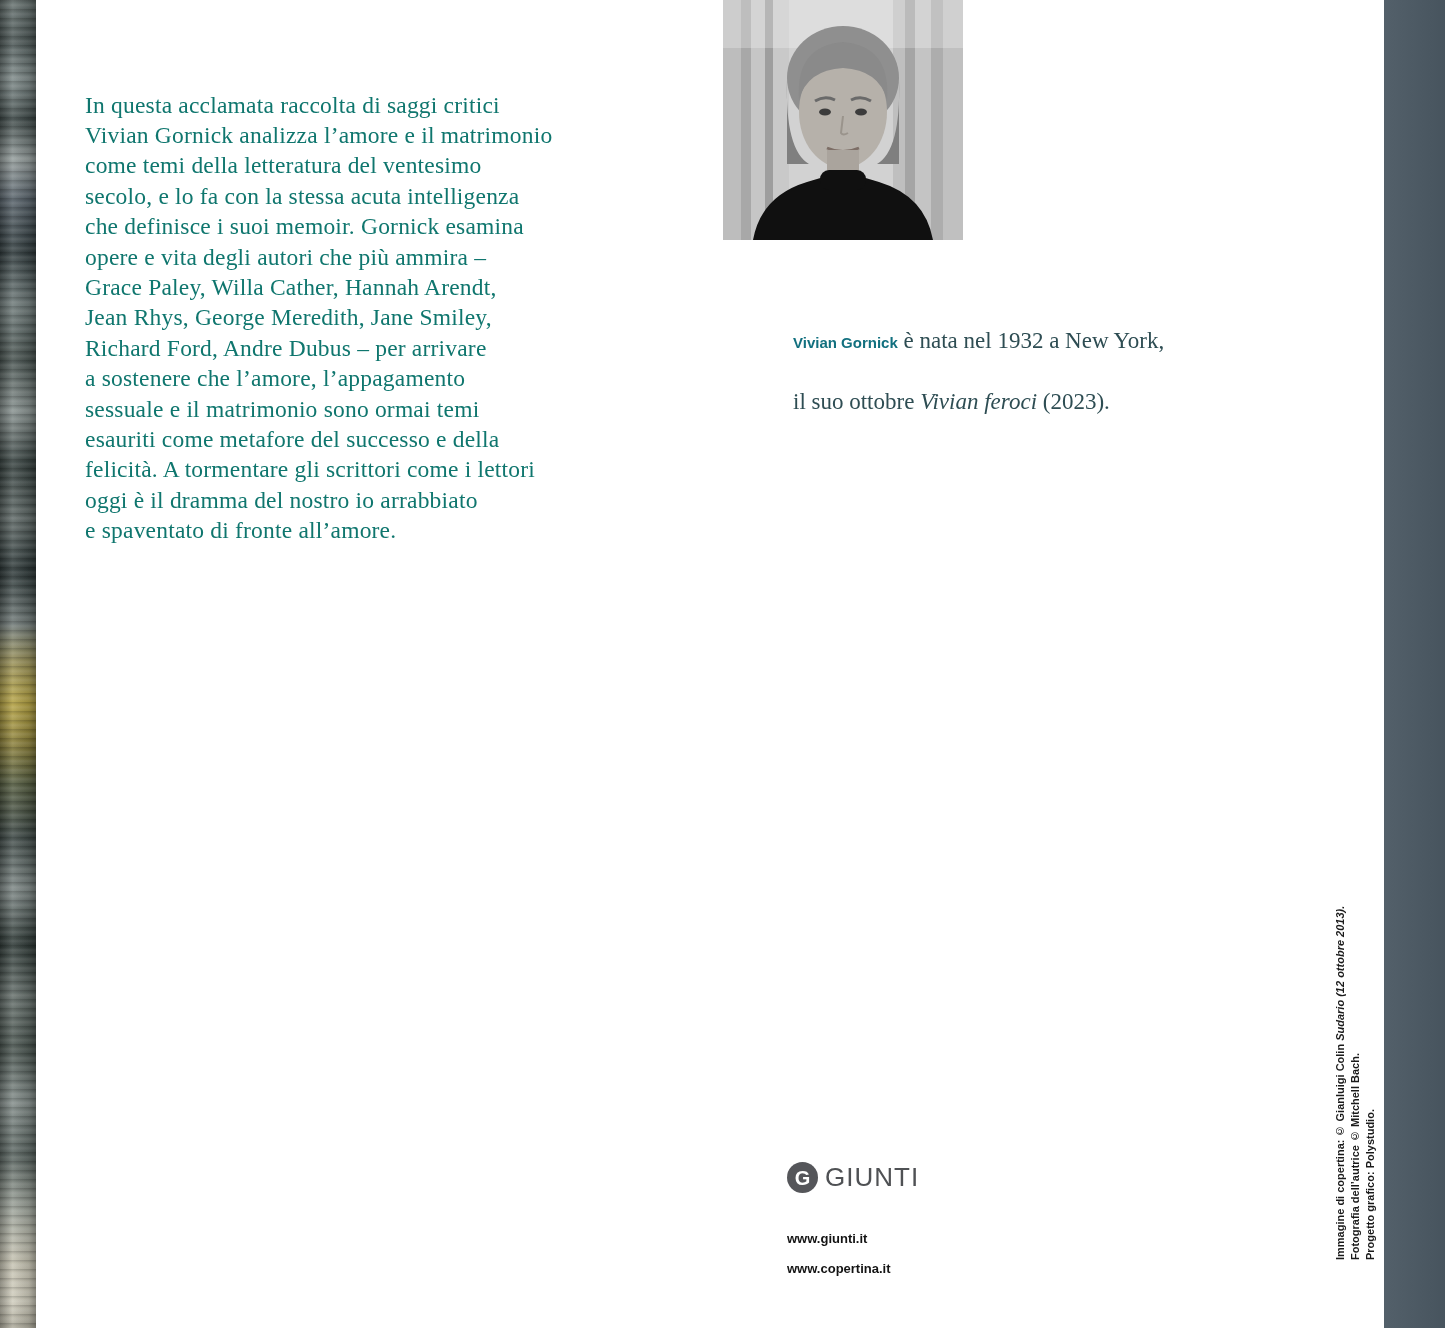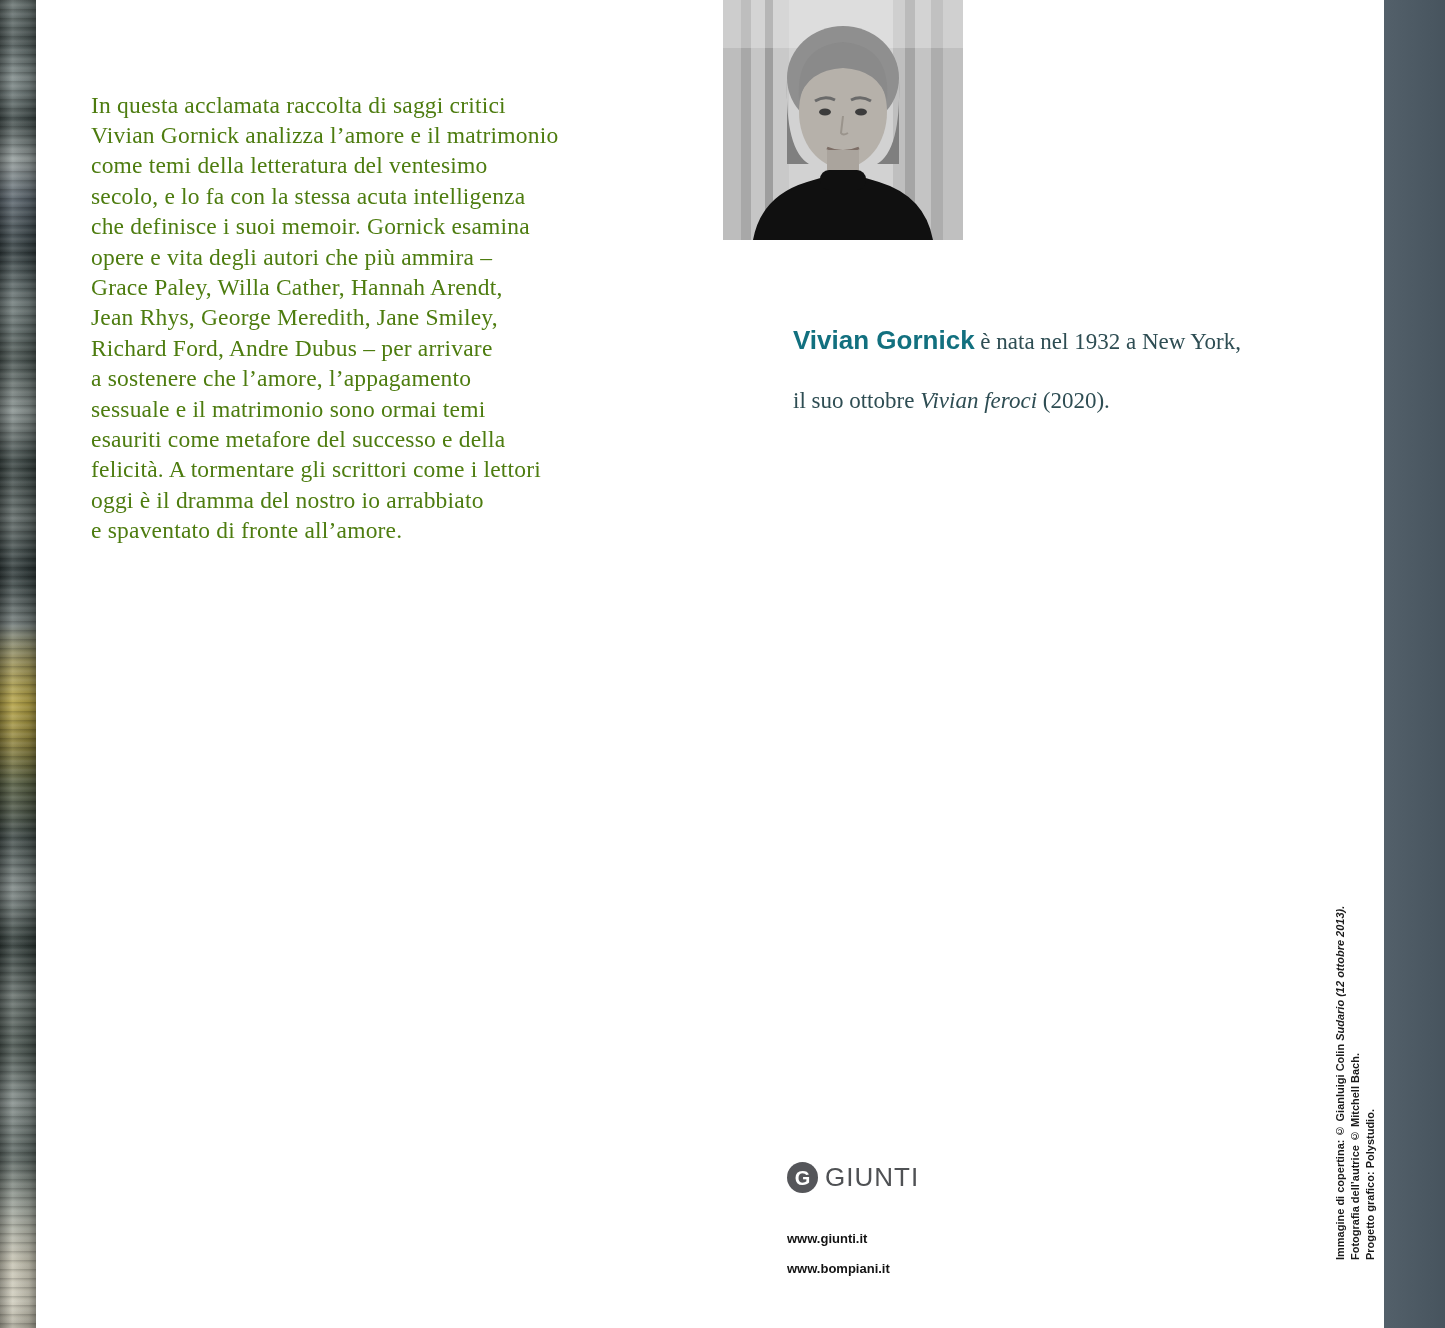--- a/index.html
+++ b/index.html
@@ -35,10 +35,10 @@
 
   
   .flap-text {
-    position: absolute; left: 91px; top: 66px; width: 575px;
+    position: absolute; left: 85px; top: 66px; width: 575px;
     font-size: 23.5px; line-height: 30.4px;
     letter-spacing: 0.2px;
-    color: #4d7c0f;
+    color: #0f766e;
   }
 
   

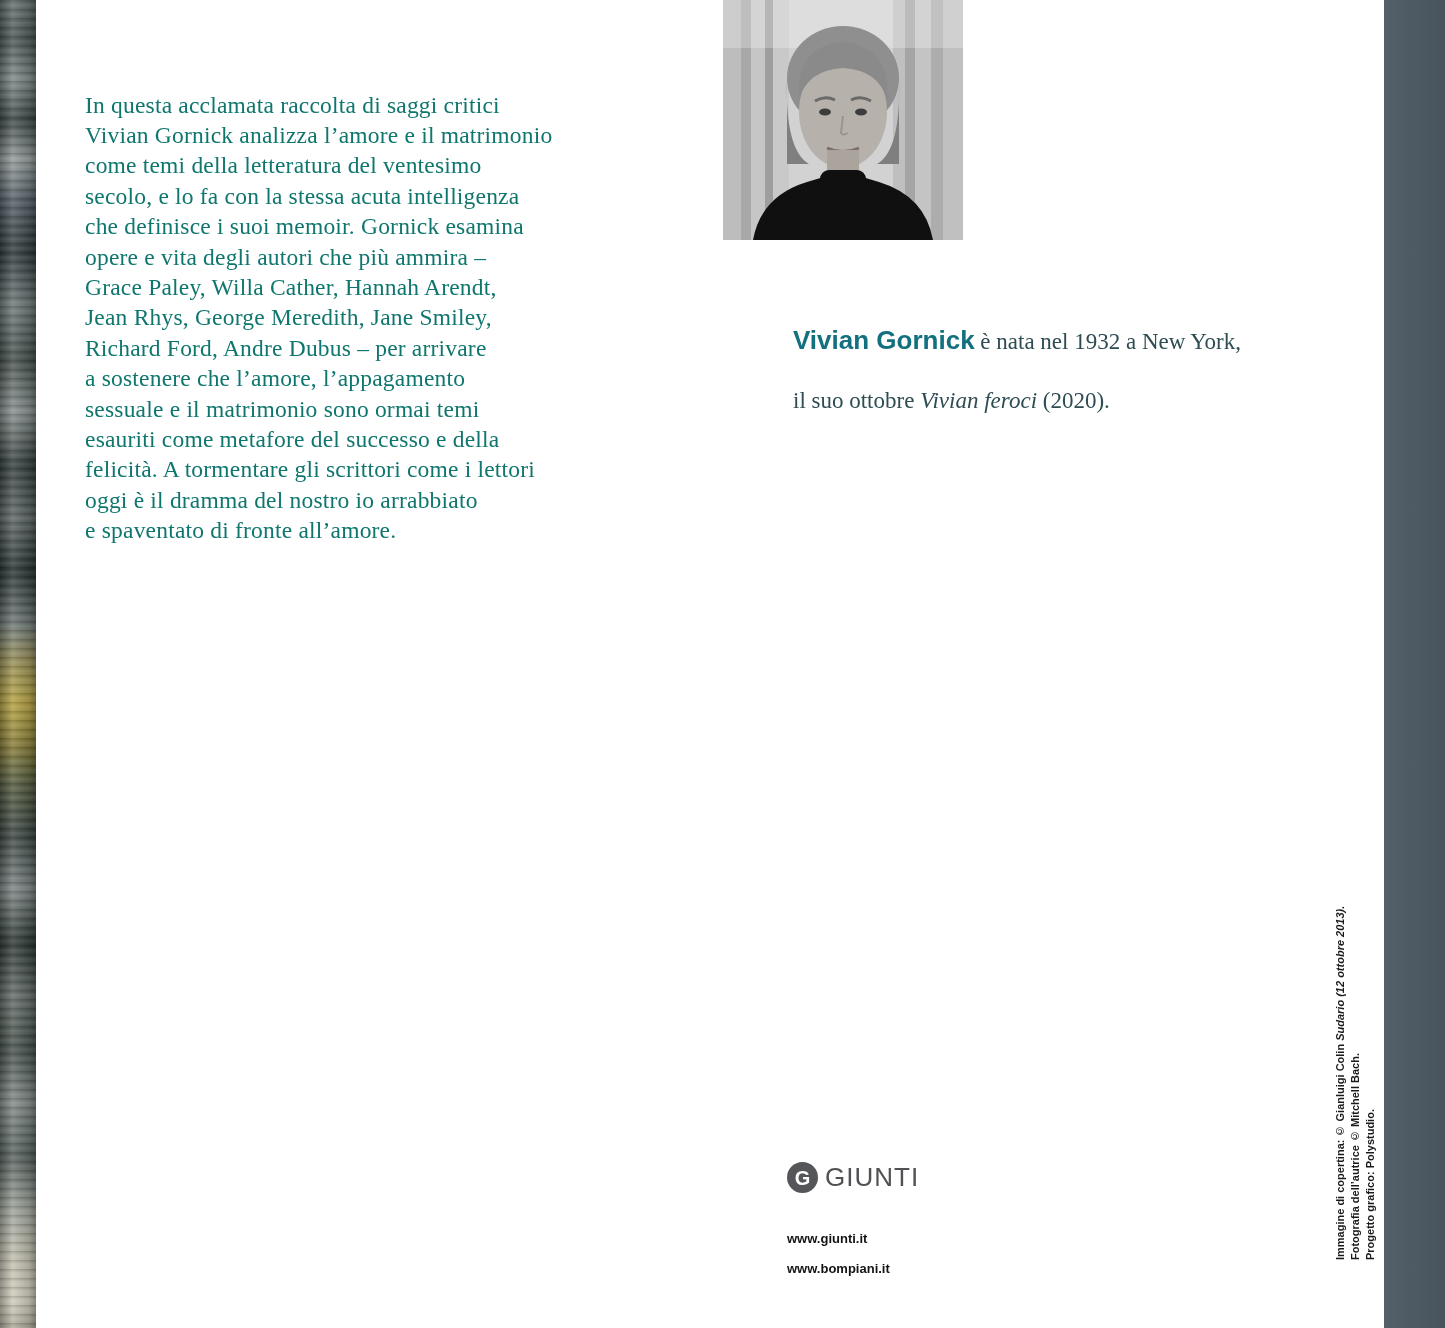--- a/index.html
+++ b/index.html
@@ -56,7 +56,7 @@
   .bio-name {
     font-family: "Liberation Sans", sans-serif;
     font-weight: 700;
-    font-size: 26px;
+    font-size: 15px;
     color: #12707f;
   }
   .book-title { font-style: italic; }

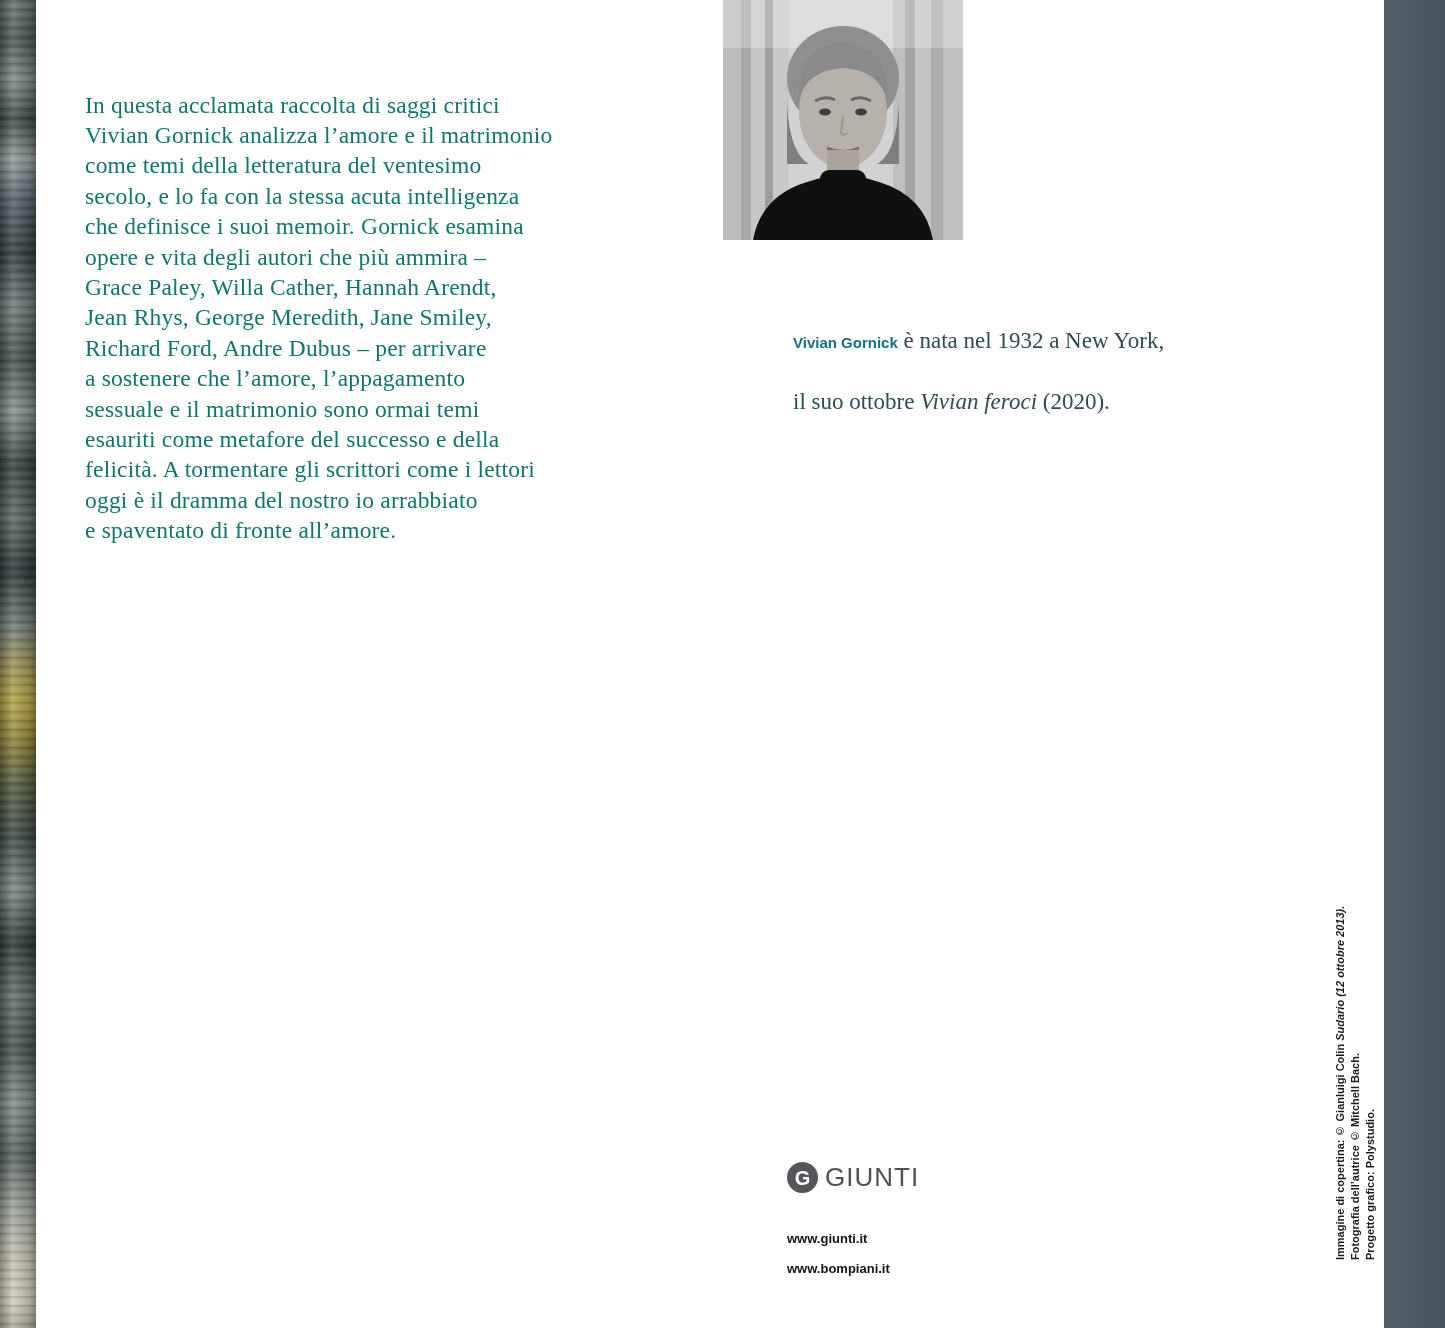--- a/index.html
+++ b/index.html
@@ -142,7 +142,7 @@
 <p class="bio">
   <span class="bio-name">Vivian Gornick</span><span> è nata nel 1932 a New York,</span><br>
   <br>
-  <span>il suo ottobre </span><span class="book-title">Vivian feroci</span><span> (2020).</span>
+  <span>il suo ottobre </span><span class="book-title">Vivian feroci</span><span> (2023).</span>
 </p>
 
 <div class="publisher">

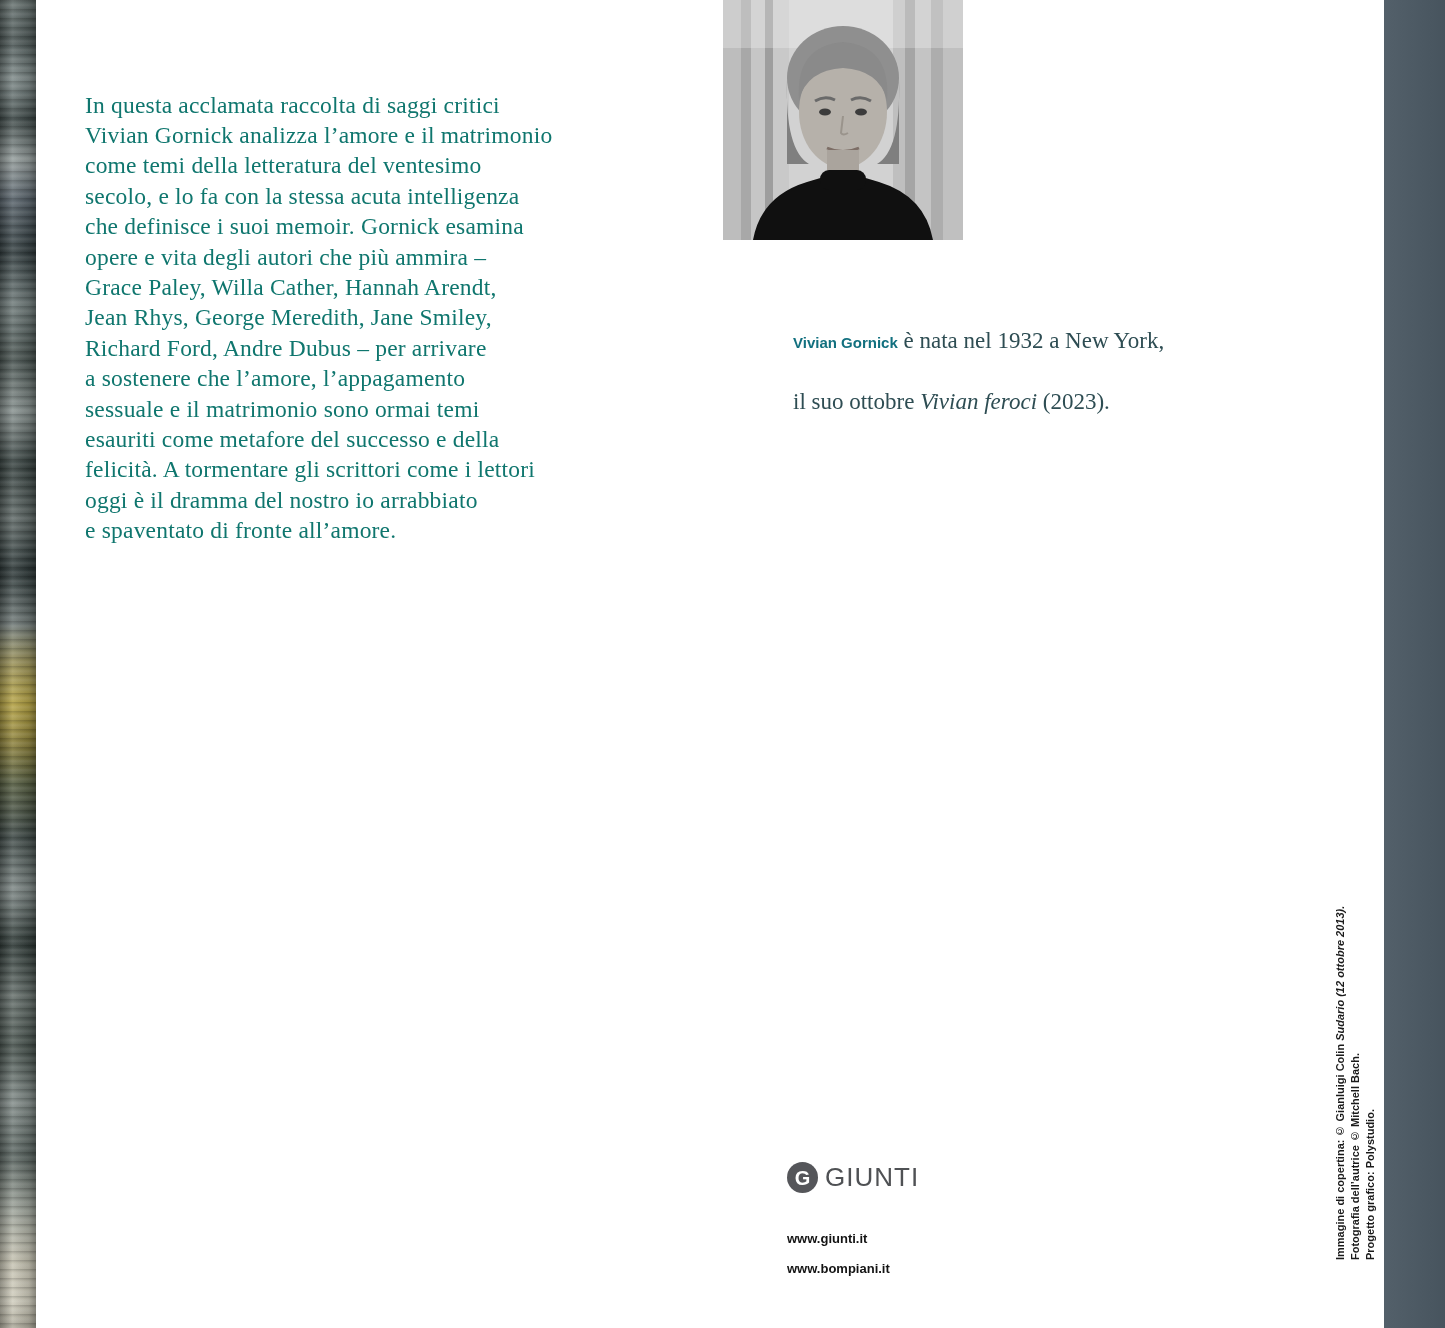--- a/index.html
+++ b/index.html
@@ -155,7 +155,7 @@
   </div>
   <div class="pub-links">
     <div>www.giunti.it</div>
-    <div>www.bompiani.it</div>
+    <div>www.copertina.it</div>
   </div>
 </div>
 

